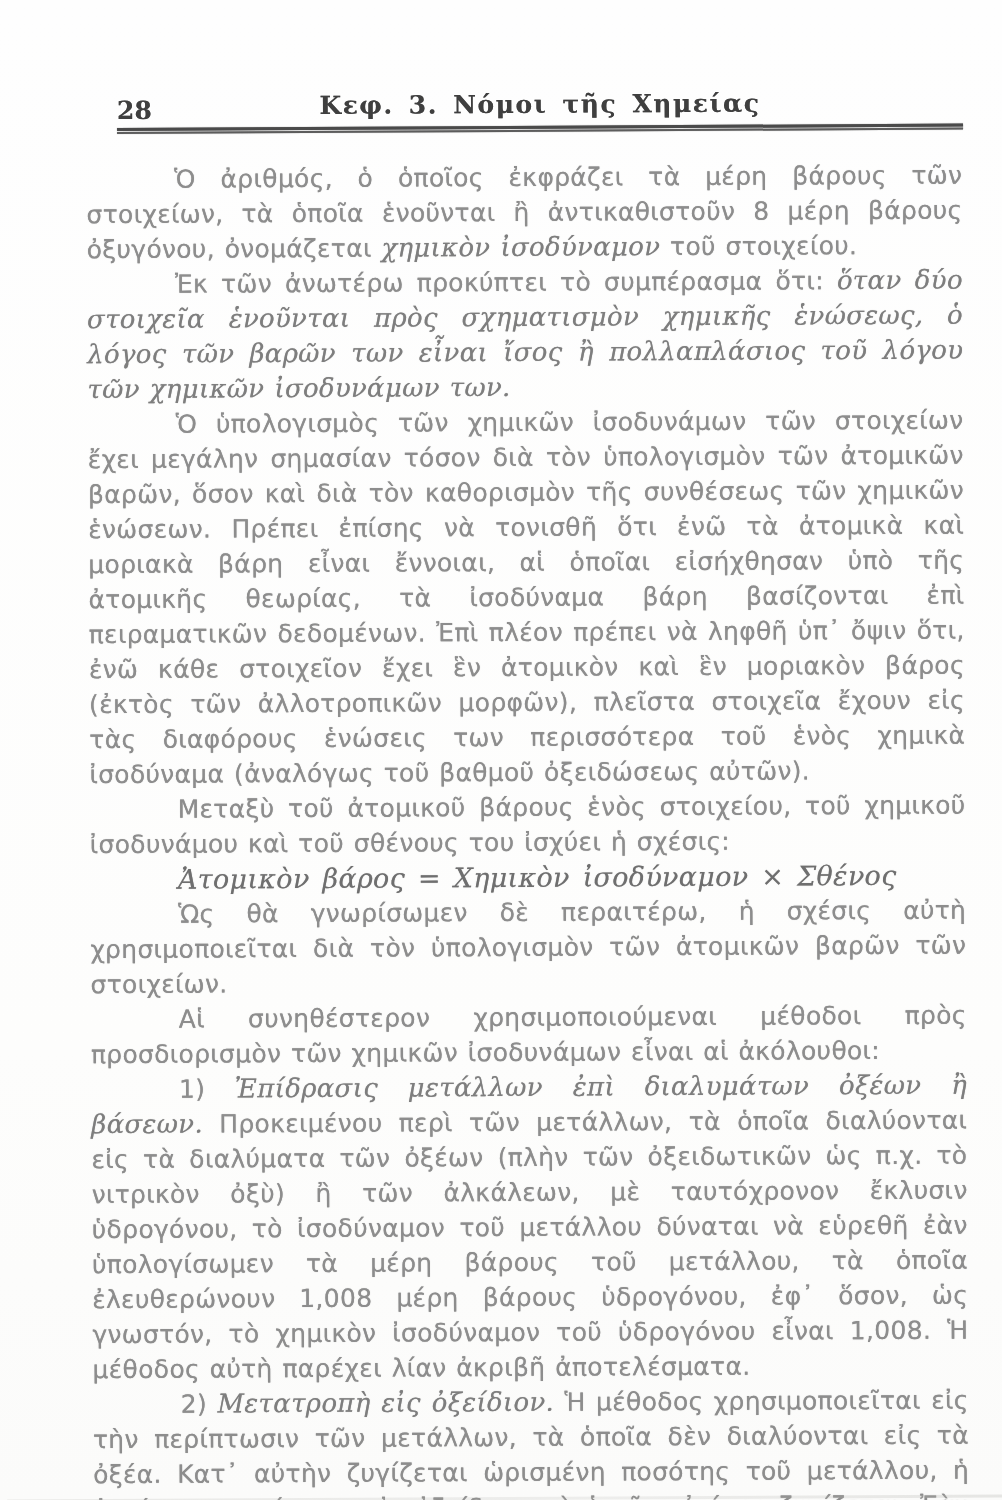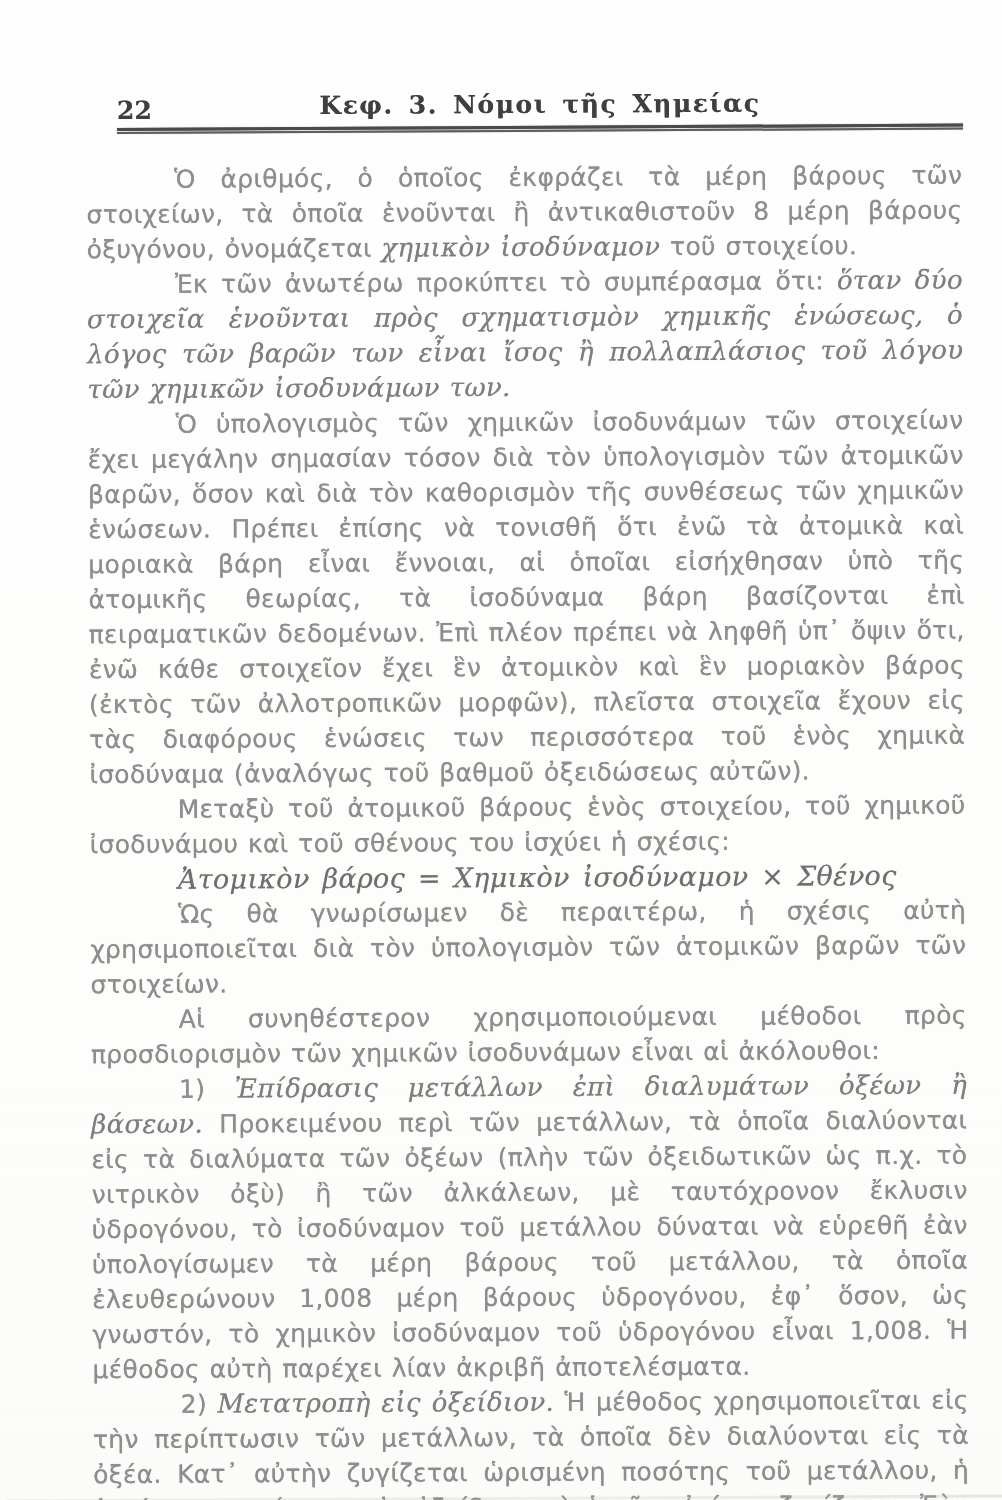--- a/index.html
+++ b/index.html
@@ -101,7 +101,7 @@
   <div class="tilt">
 
     <div class="running-header">
-      <span class="page-number">22</span>
+      <span class="page-number">28</span>
       <span class="header-title">Κεφ. 3. Νόμοι τῆς Χημείας</span>
     </div>
 

